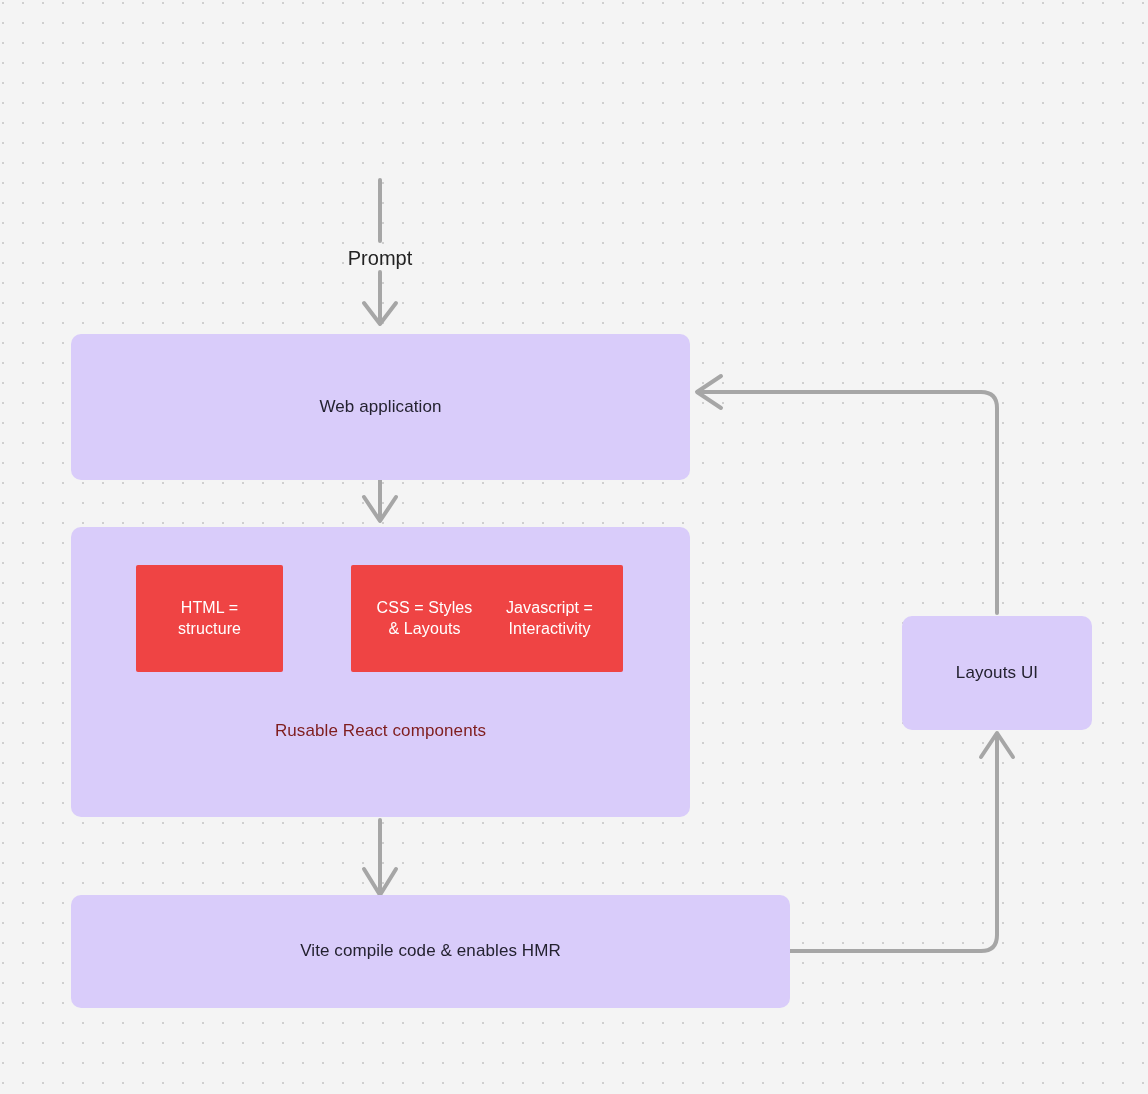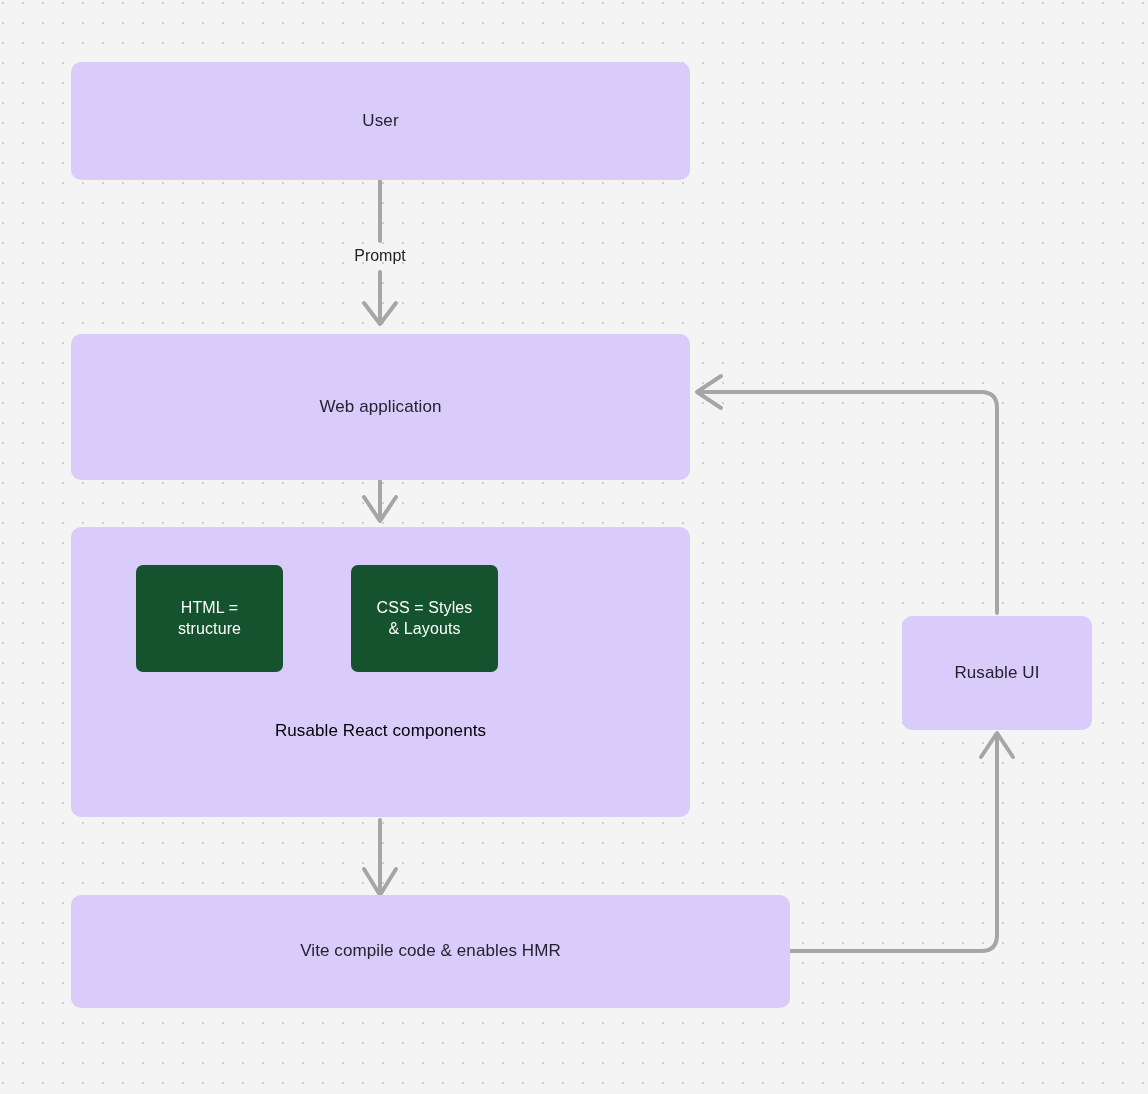--- a/index.html
+++ b/index.html
@@ -100,9 +100,6 @@
     </g>
   </svg>
 
-  <div class="node light" style="left:71px; top:62px; width:619px; height:118px;">
-    <span>User</span>
-  </div>
 
   <div class="edge-label" style="left:330px; top:247px; width:100px;">Prompt</div>
 

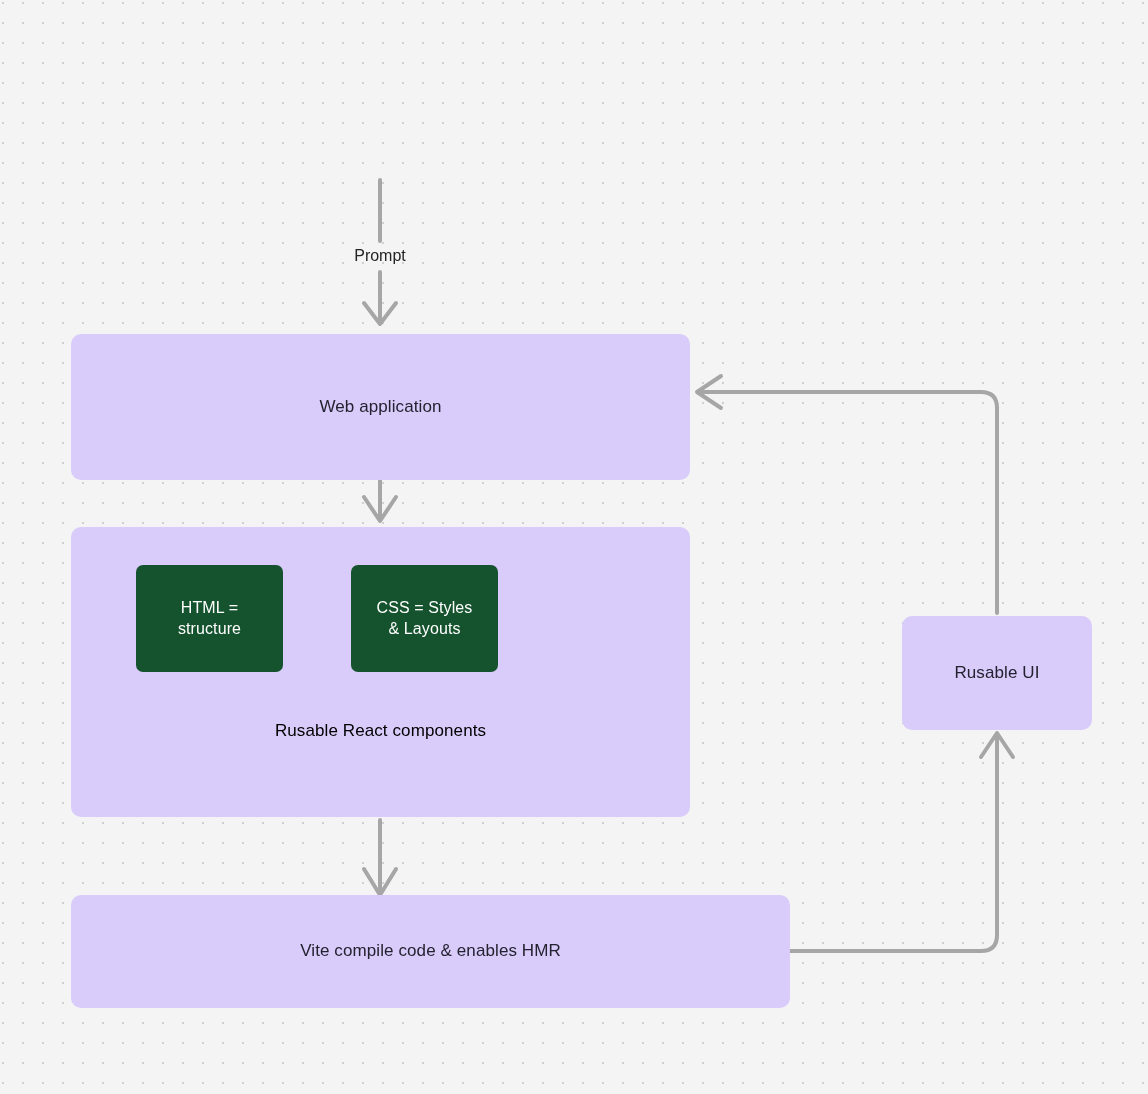--- a/index.html
+++ b/index.html
@@ -52,7 +52,7 @@
   .edge-label {
     position: absolute;
     color: #232323;
-    font-size: 16px;
+    font-size: 20px;
     text-align: center;
     white-space: nowrap;
   }

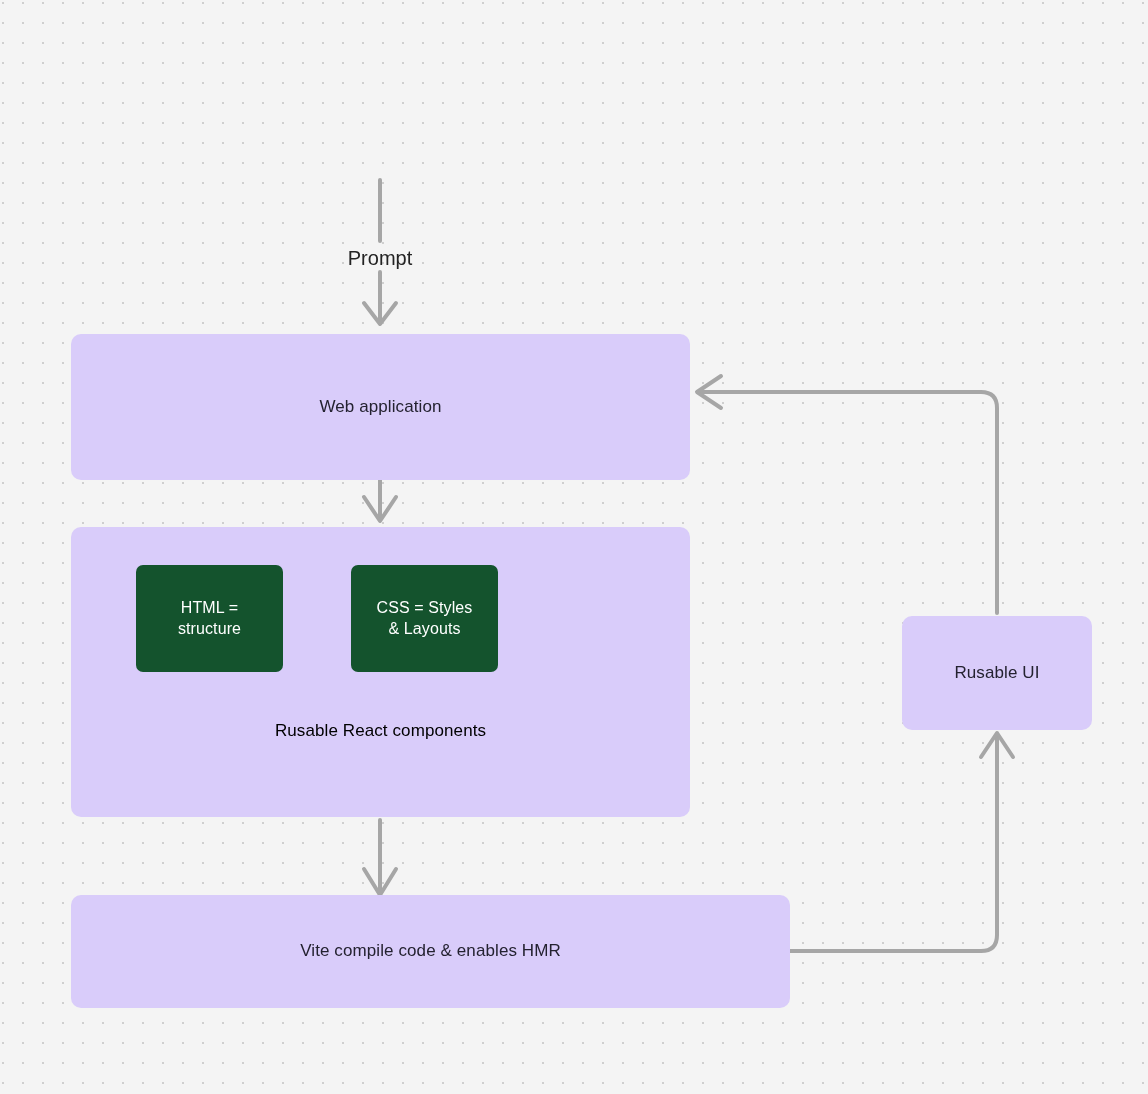--- a/index.html
+++ b/index.html
@@ -33,9 +33,9 @@
   }
   .node.light { background: #d9ccfa; }
   .node.deep {
-    background: #14532d;
+    background: #ef4444;
     color: #ffffff;
-    border-radius: 7px;
+    border-radius: 2px;
     font-size: 16px;
   }
   .node.container {

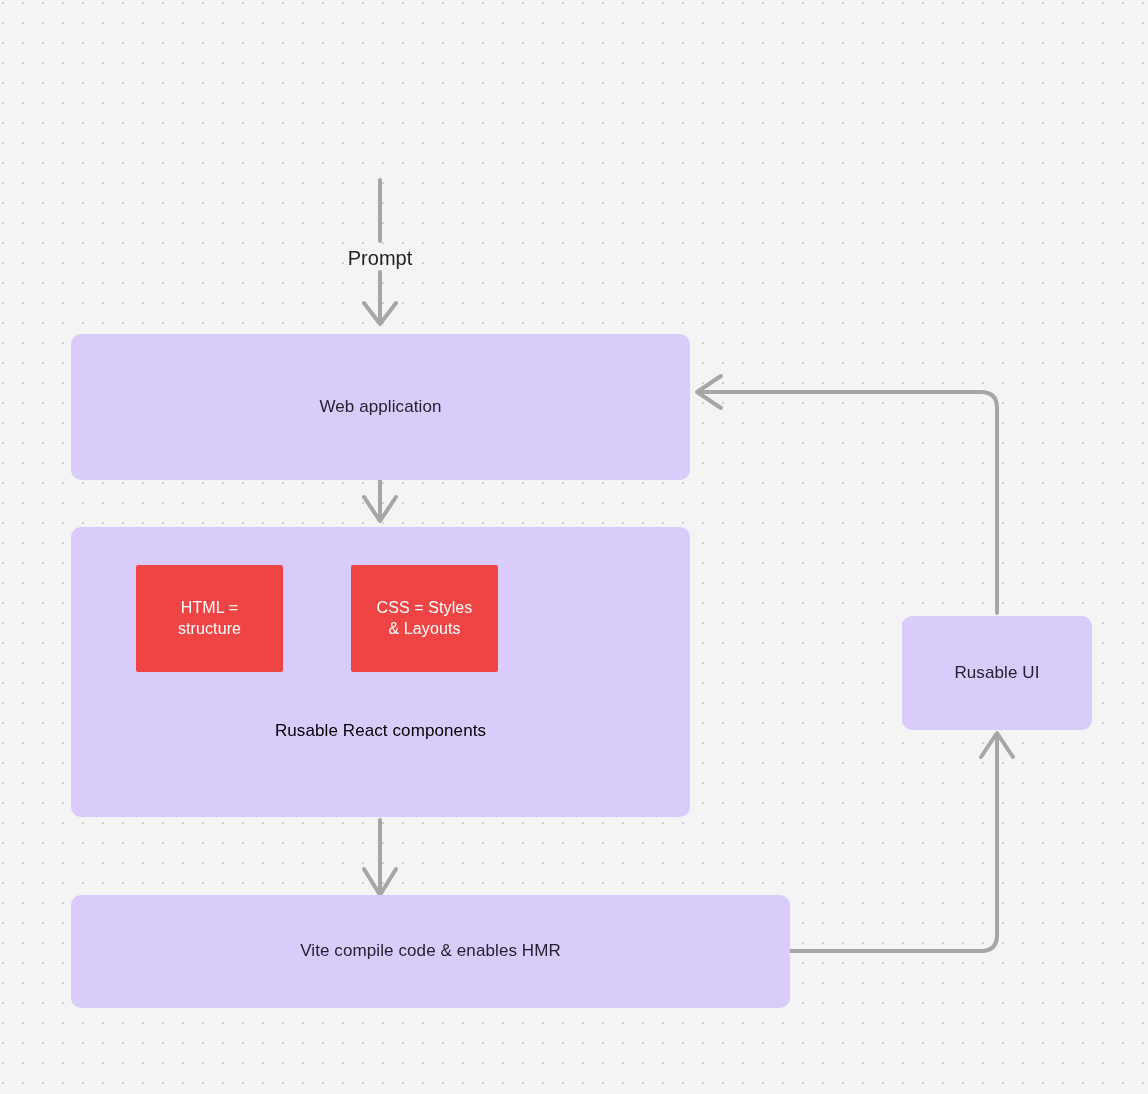--- a/index.html
+++ b/index.html
@@ -123,6 +123,12 @@
       </span>
     </div>
 
+    <div class="node deep" style="left:405px; top:38px; width:147px; height:107px;">
+      <span>
+        <span>Javascript =</span><br>
+        <span>Interactivity</span>
+      </span>
+    </div>
 
     <div class="container-label" style="top:193px;">Rusable React components</div>
   </div>

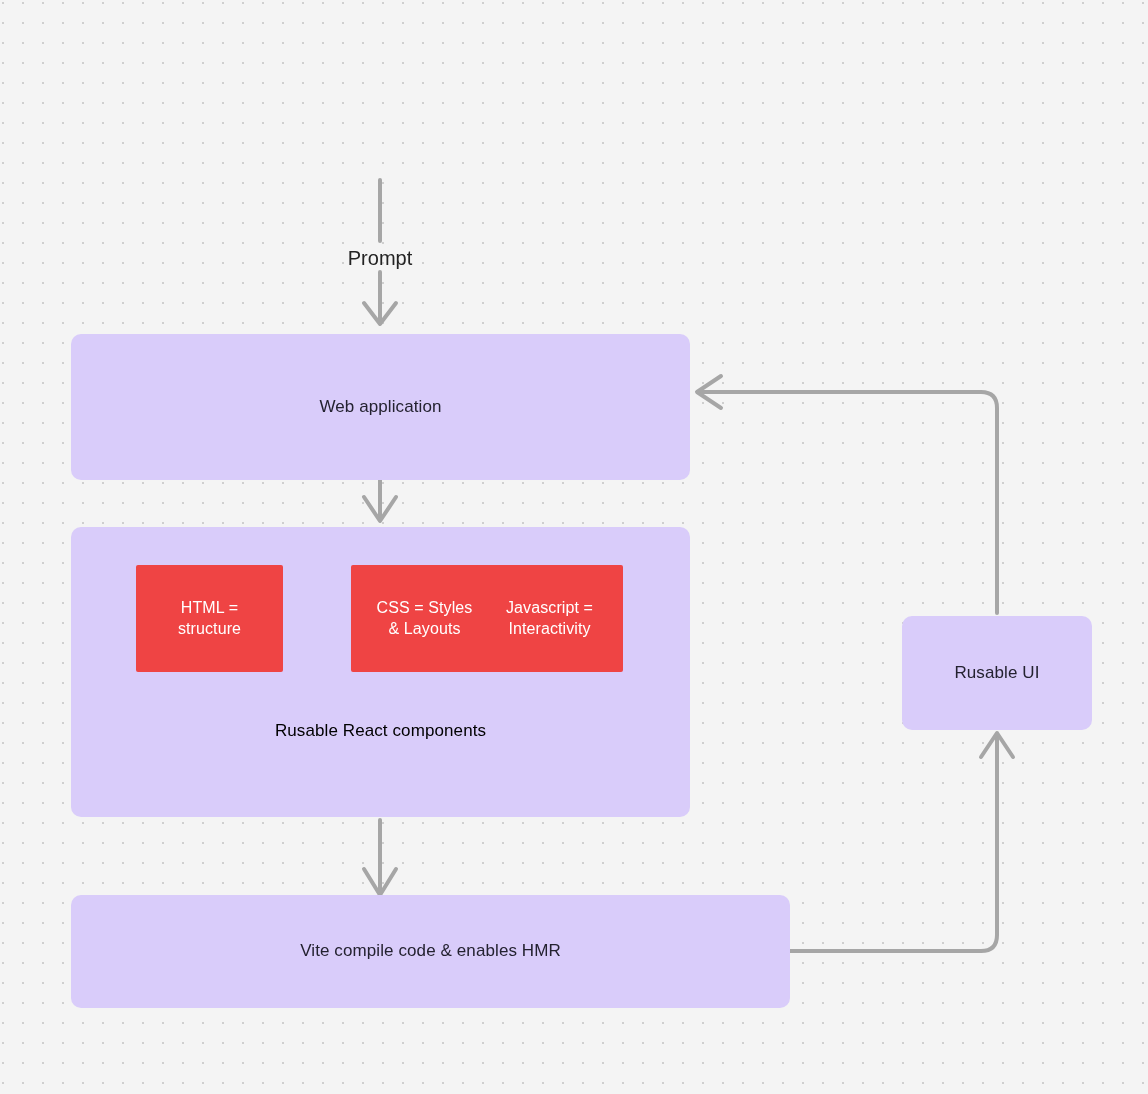--- a/index.html
+++ b/index.html
@@ -138,7 +138,7 @@
   </div>
 
   <div class="node light" style="left:902px; top:616px; width:190px; height:114px;">
-    <span>Rusable UI</span>
+    <span>Layouts UI</span>
   </div>
 
 </div>

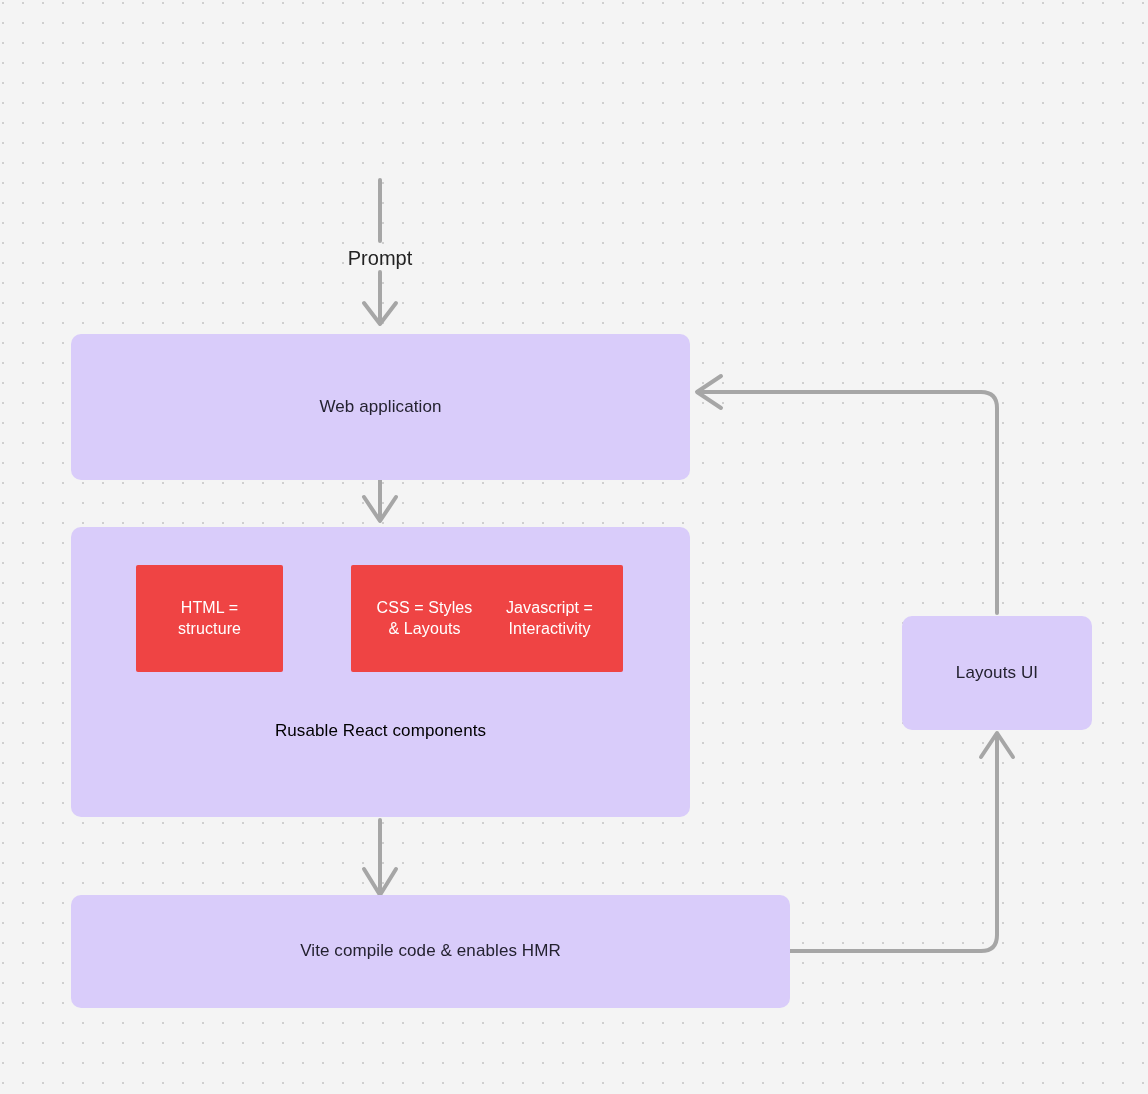--- a/index.html
+++ b/index.html
@@ -46,7 +46,7 @@
     left: 0;
     right: 0;
     text-align: center;
-    color: #000000;
+    color: #7f1d1d;
     font-size: 17px;
   }
   .edge-label {

